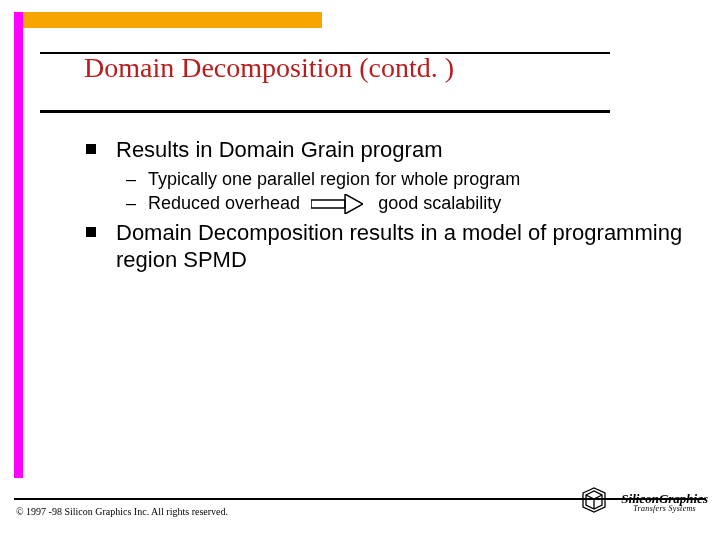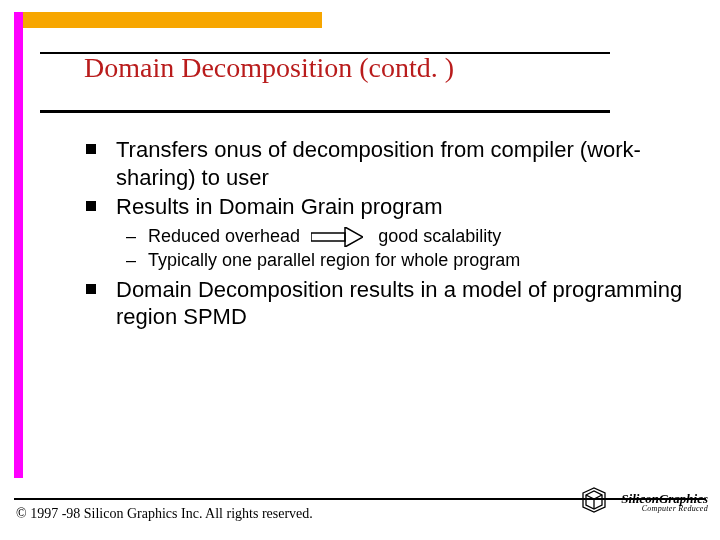--- a/index.html
+++ b/index.html
@@ -159,7 +159,6 @@
 <div class="title-line-bottom"></div>
 
 <div class="content">
-  <div class="b1">Transfers onus of decomposition from compiler (work-sharing) to user</div>
   <div class="b1">Results in Domain Grain program</div>
   <div class="sub">
     <div class="sub-row">

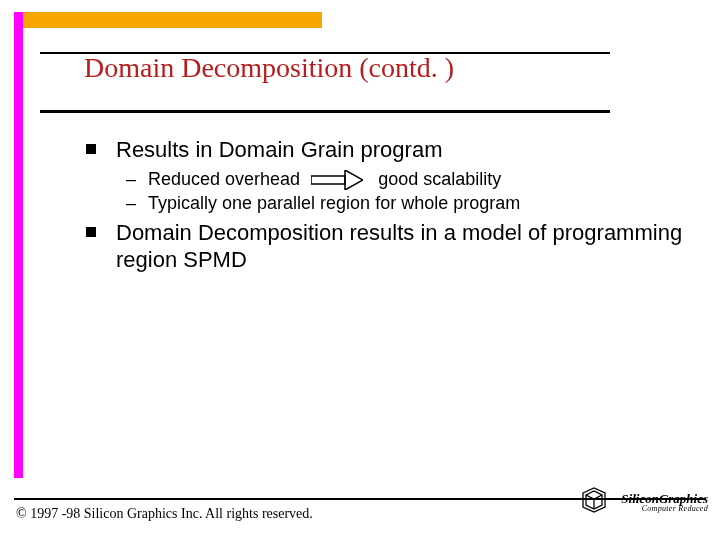--- a/index.html
+++ b/index.html
@@ -162,6 +162,9 @@
   <div class="b1">Results in Domain Grain program</div>
   <div class="sub">
     <div class="sub-row">
+      <span class="dash">–</span><span>Typically one parallel region for whole program</span>
+    </div>
+    <div class="sub-row">
       <span class="dash">–</span><span>Reduced overhead</span>
       <span class="arrow-box">
         <svg width="52" height="20" viewBox="0 0 52 20">
@@ -170,9 +173,6 @@
         </svg>
       </span>
       <span>good scalability</span>
-    </div>
-    <div class="sub-row">
-      <span class="dash">–</span><span>Typically one parallel region for whole program</span>
     </div>
   </div>
   <div class="b1">Domain Decomposition results in a model of programming region SPMD</div>

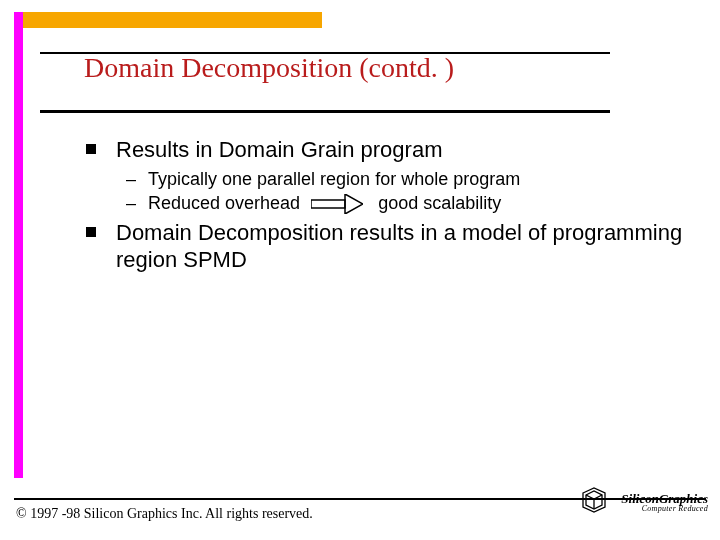--- a/index.html
+++ b/index.html
@@ -130,7 +130,7 @@
     display: inline-block;
     vertical-align: middle;
     margin-left: 8px;
-    text-align: right;
+    text-align: center;
     line-height: 1;
   }
   .logo .lg1 {

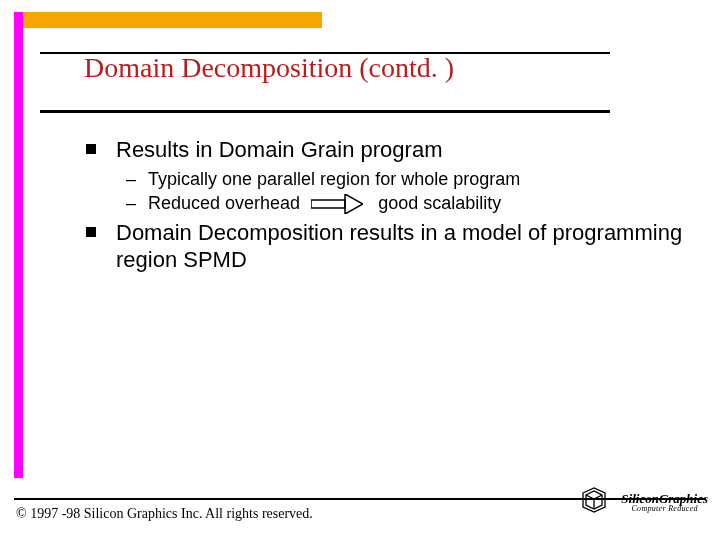--- a/index.html
+++ b/index.html
@@ -114,7 +114,7 @@
     left: 16px;
     top: 506px;
     font-family: "Times New Roman", Times, serif;
-    font-size: 14px;
+    font-size: 10px;
     color: #000;
   }
   .logo {

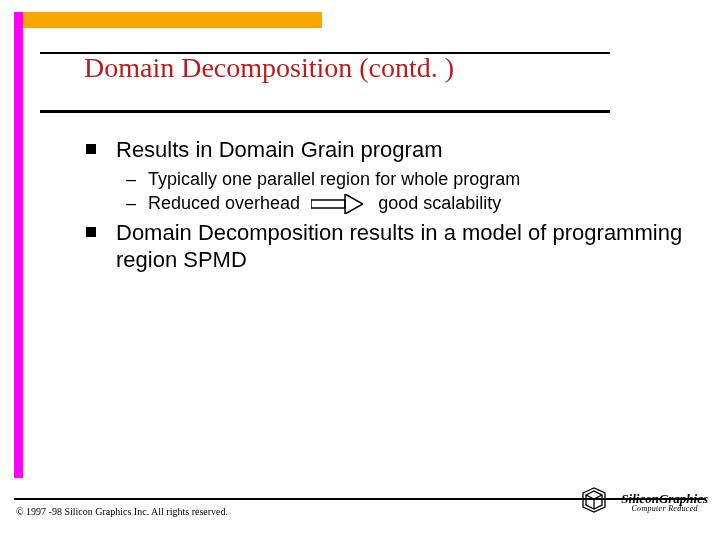--- a/index.html
+++ b/index.html
@@ -194,7 +194,7 @@
   </span>
   <span class="logo-text">
     <div class="lg1">SiliconGraphics</div>
-    <div class="lg2">Computer Reduced</div>
+    <div class="lg2">Transfers Systems</div>
   </span>
 </div>
 

